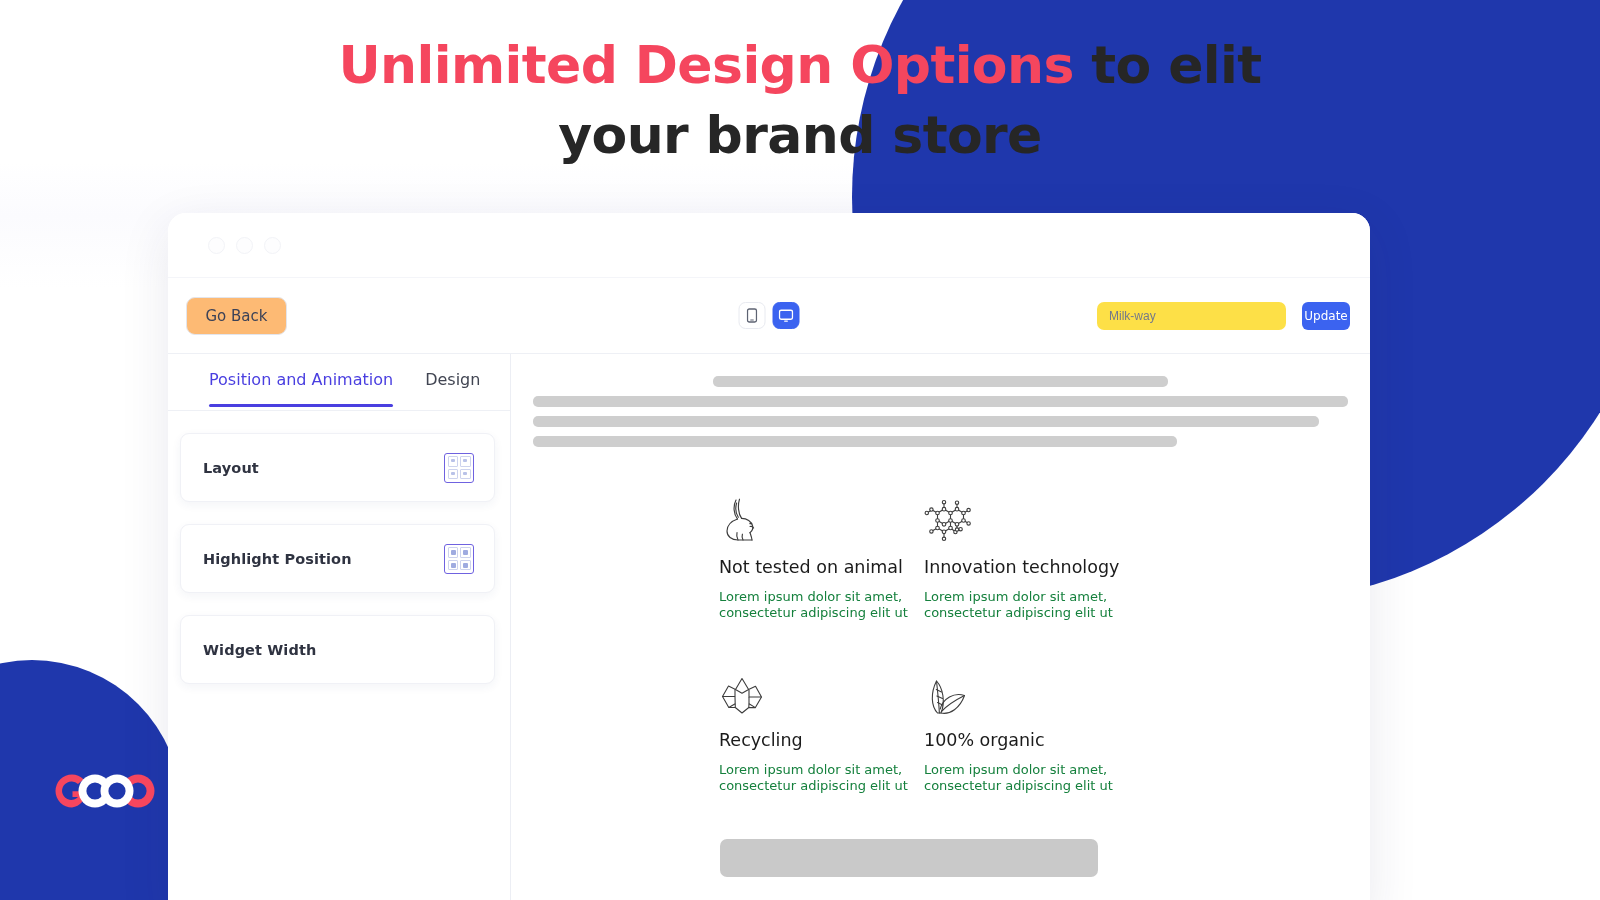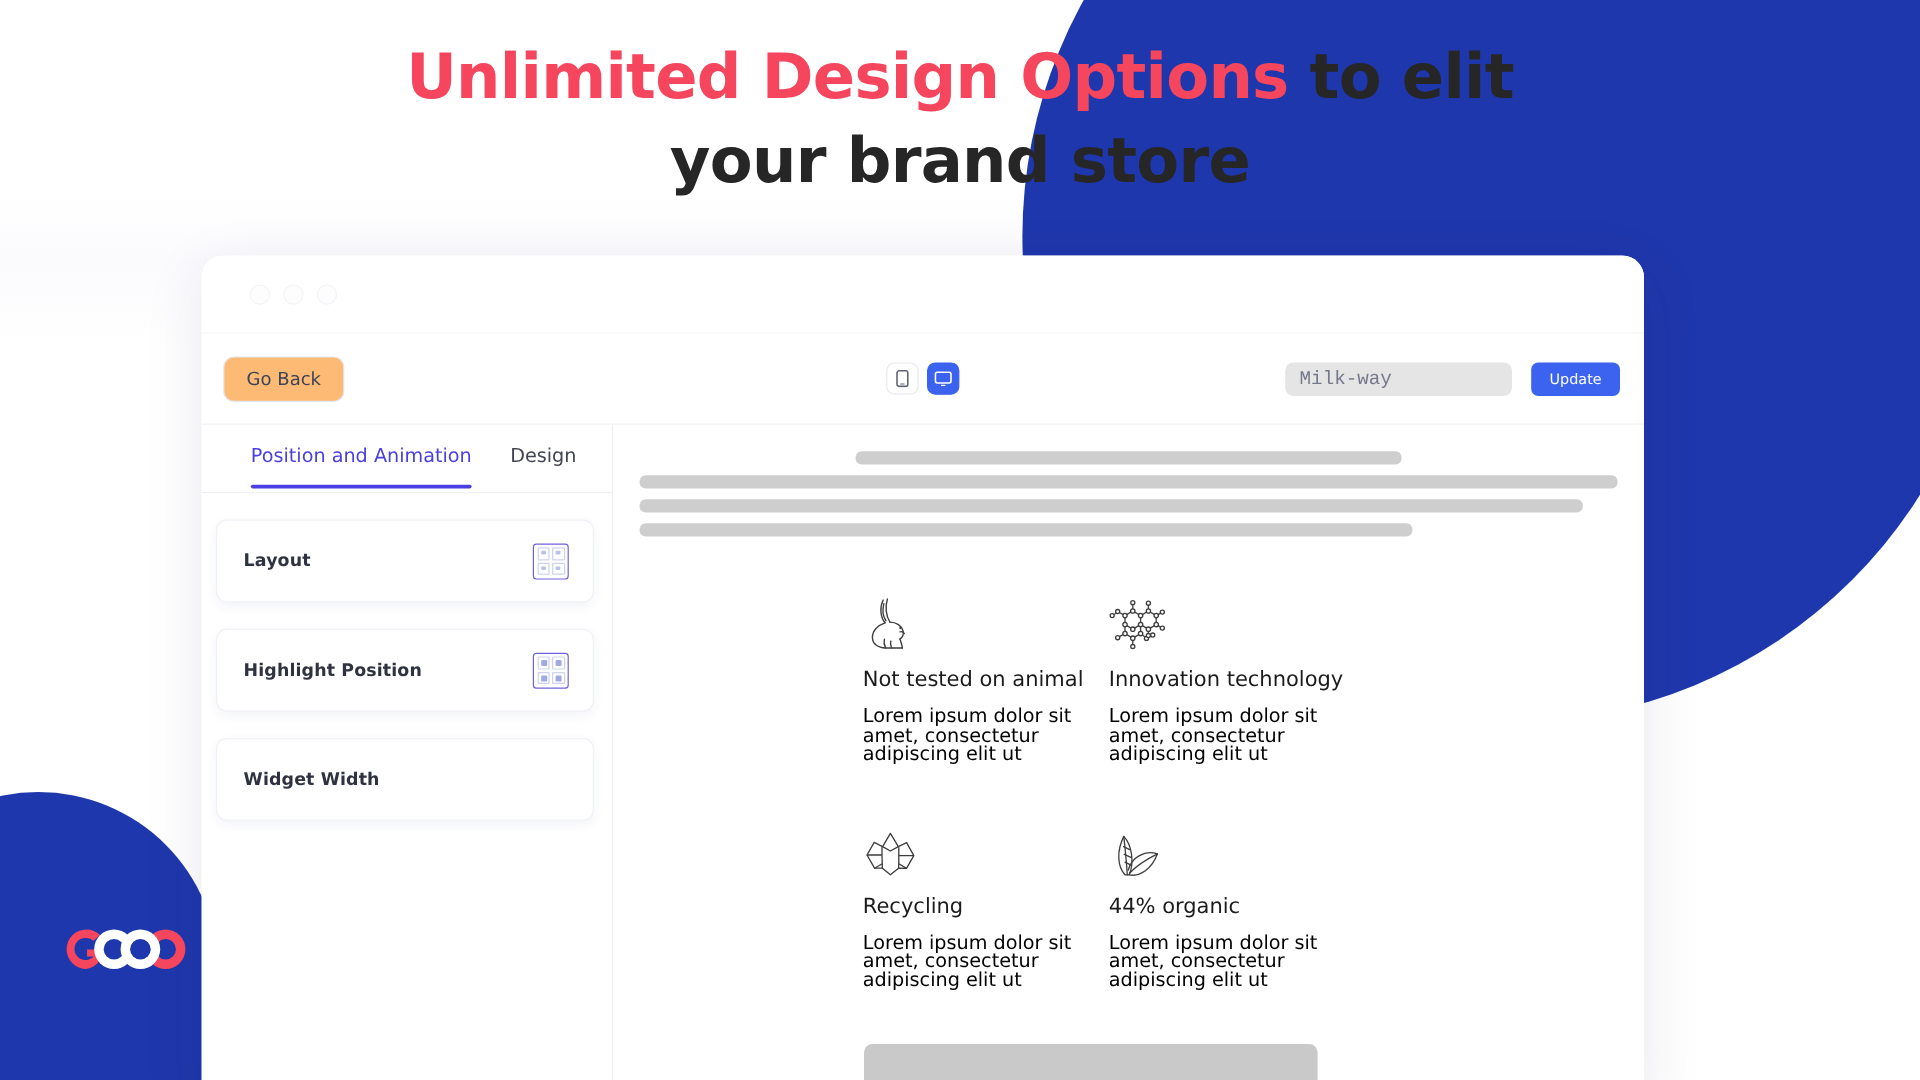--- a/index.html
+++ b/index.html
@@ -172,11 +172,11 @@
     height: 28px;
     border-radius: 7px;
     border: none;
-    background: #e5e5e5;
+    background: #fde047;
     padding: 0 12px;
-    font-size: 16px;
+    font-size: 12px;
     color: #74798a;
-    font-family: Liberation Mono, monospace;
+    font-family: Liberation Sans, sans-serif;
     outline: none;
   }
   .update-btn {

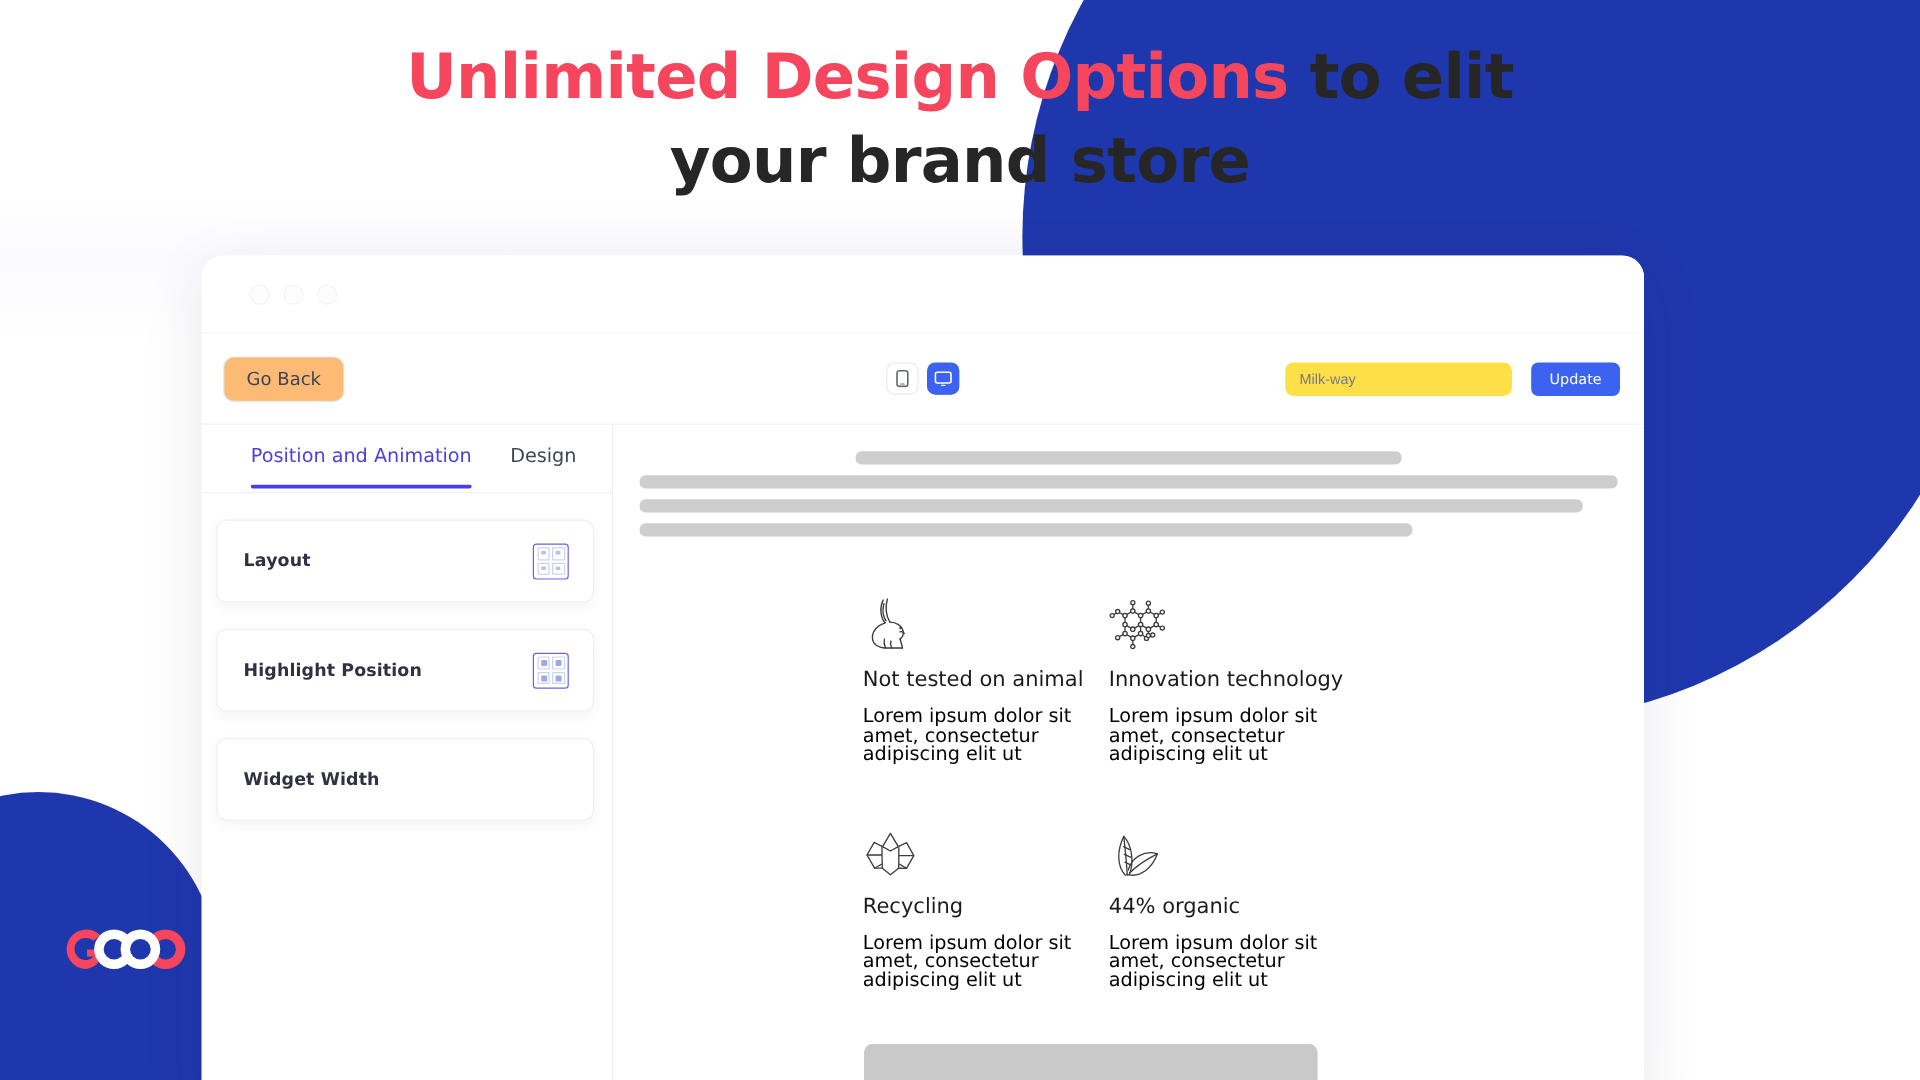--- a/index.html
+++ b/index.html
@@ -180,7 +180,7 @@
     outline: none;
   }
   .update-btn {
-    width: 74px;
+    width: 48px;
     height: 28px;
     border-radius: 6px;
     border: none;

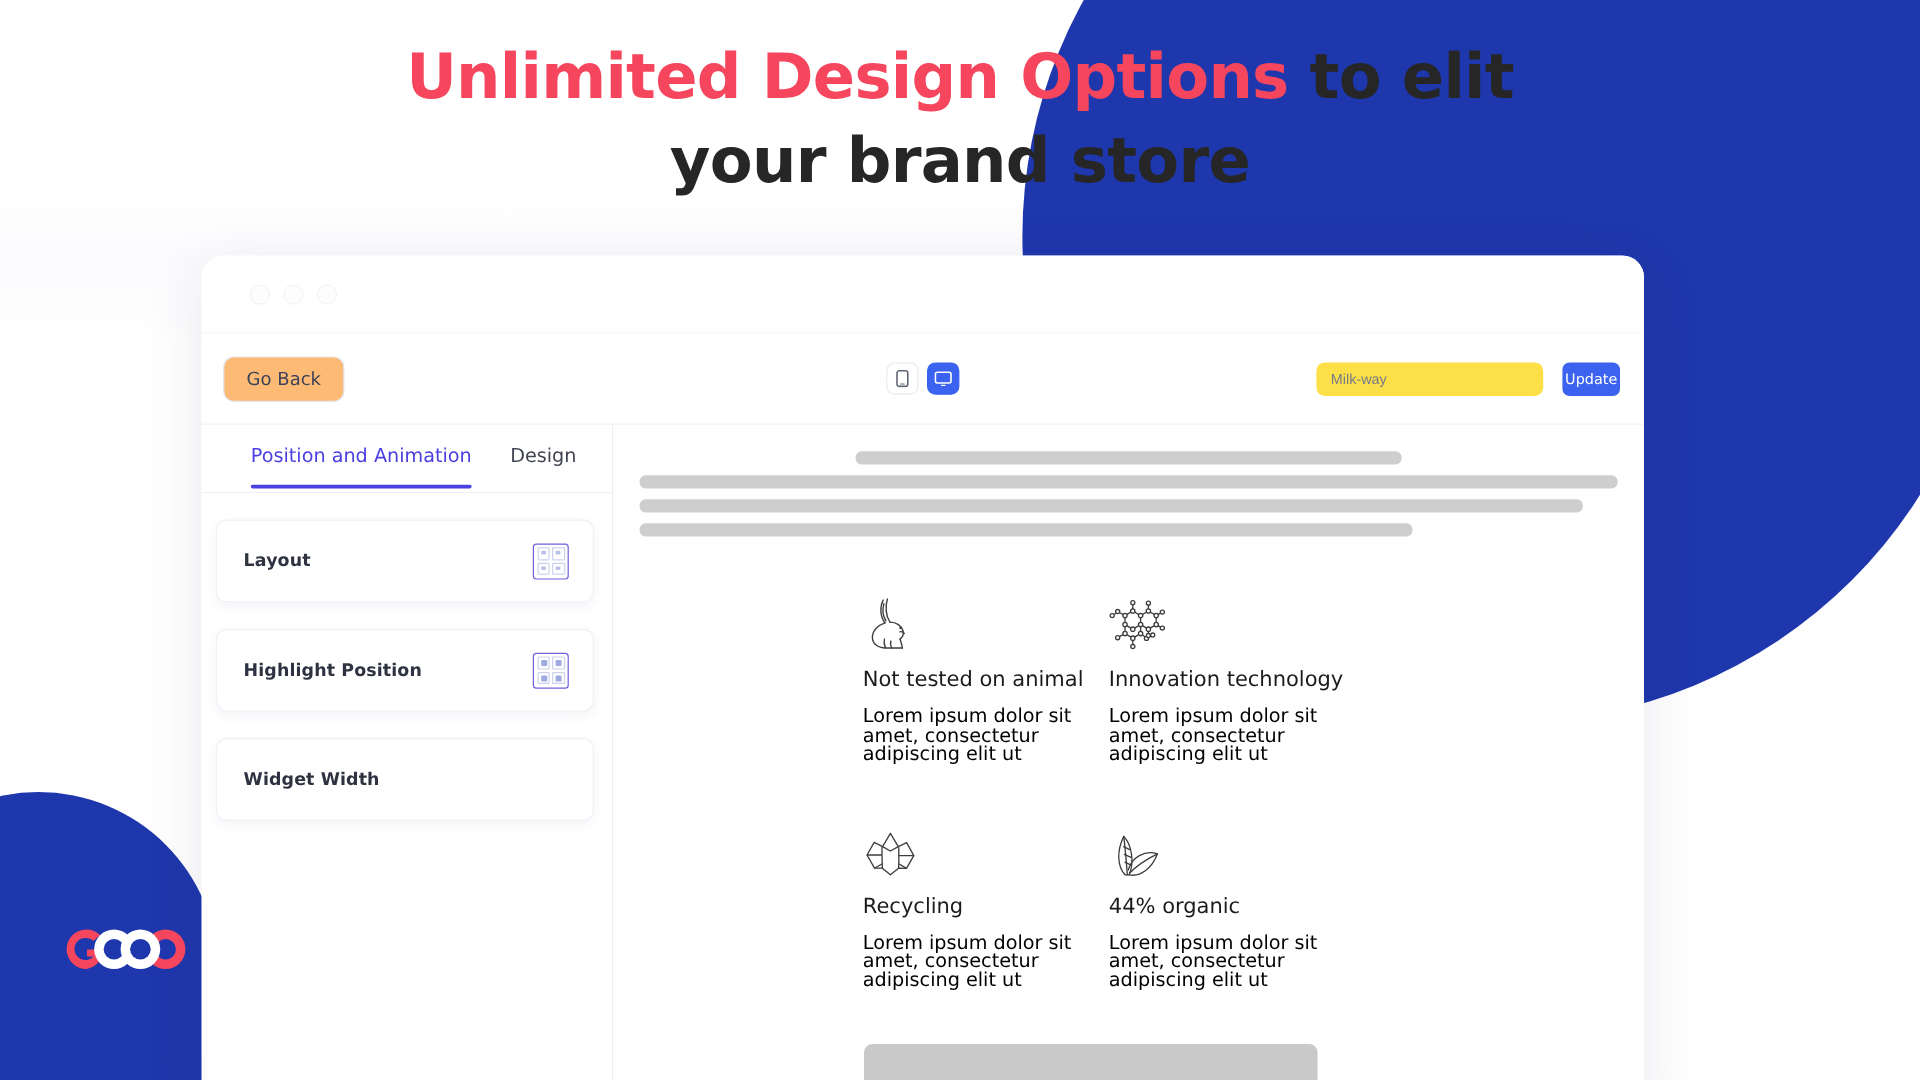--- a/index.html
+++ b/index.html
@@ -329,9 +329,9 @@
     white-space: nowrap;
   }
   .feat-desc {
-    font-size: 16px;
+    font-size: 13px;
     line-height: 15.5px;
-    color: #000000;
+    color: #15803d;
     font-family: "DejaVu Sans", sans-serif;
     margin-top: 12px;
   }

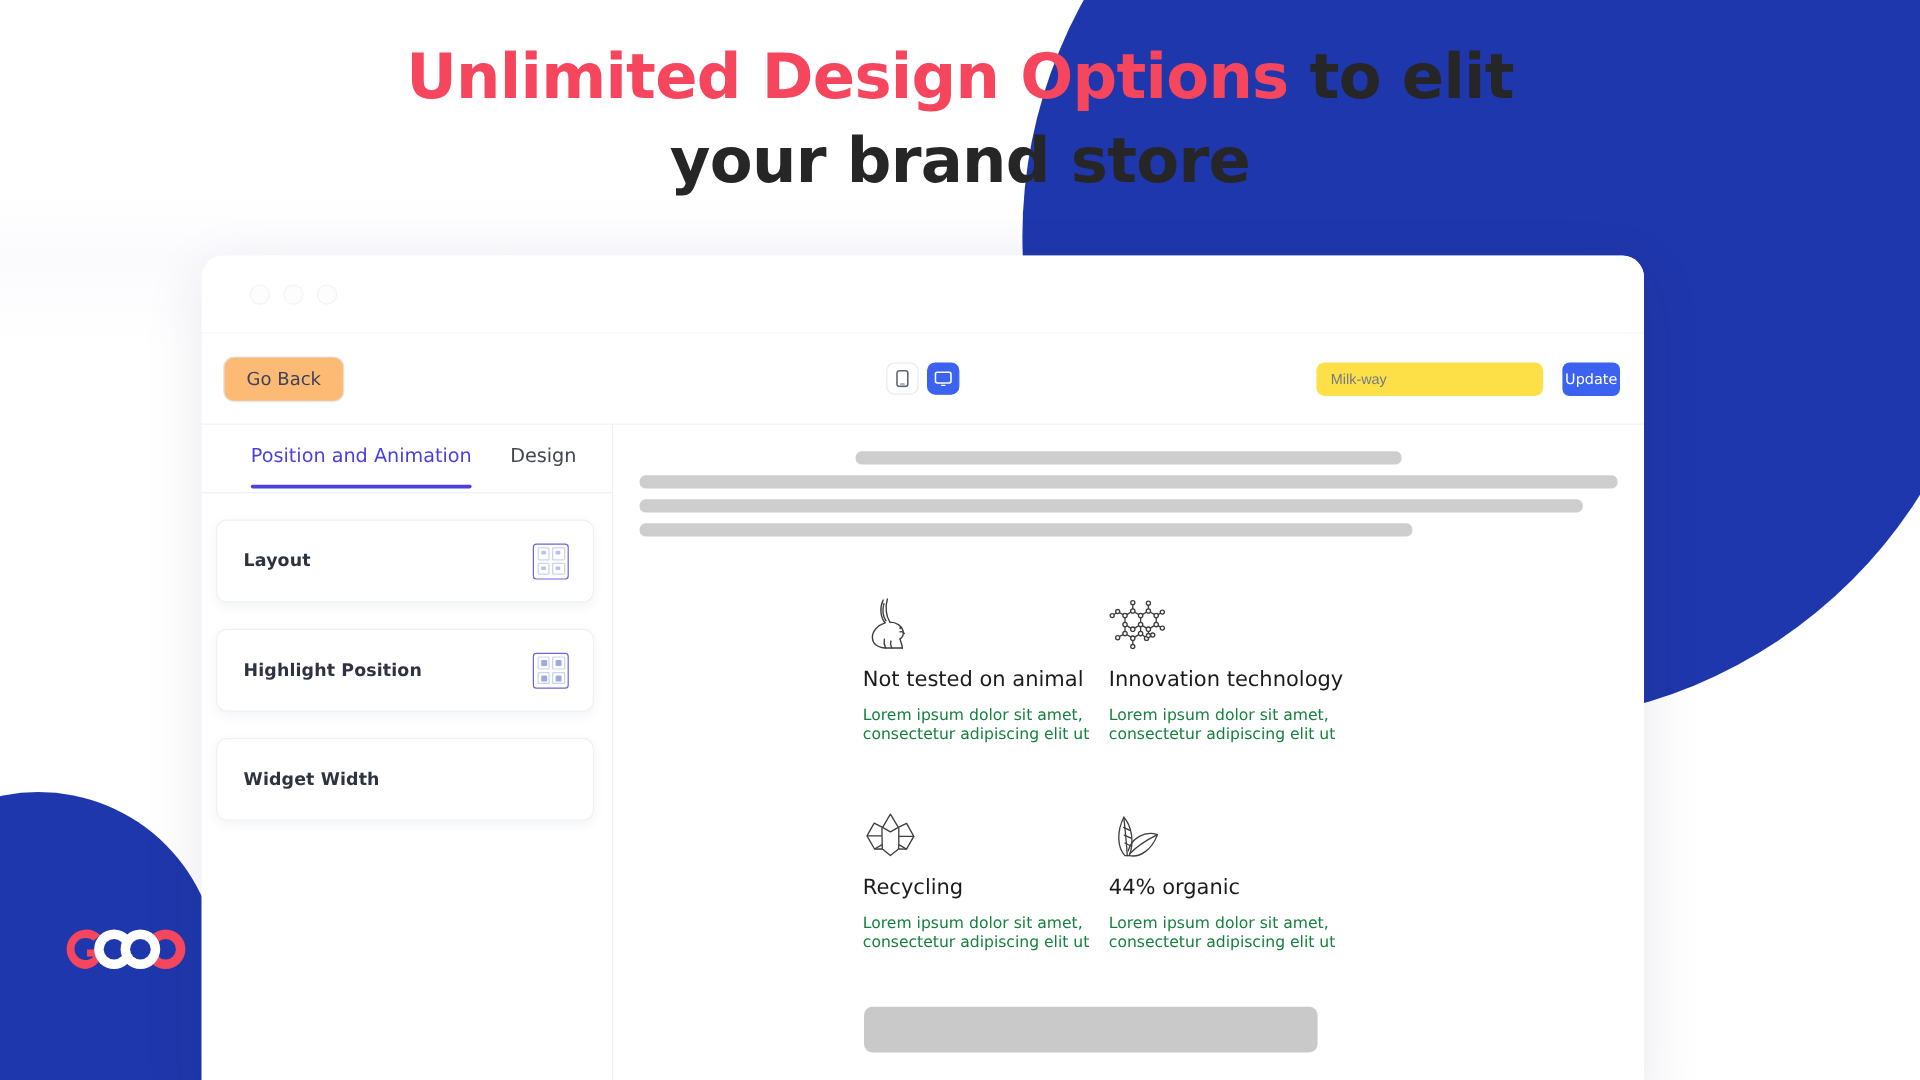--- a/index.html
+++ b/index.html
@@ -550,7 +550,7 @@
               <path d="M13.5 27.5 L18.6 30"></path>
             </svg>
           </div>
-          <div class="feat-title">44% organic</div>
+          <div class="feat-title">100% organic</div>
           <div class="feat-desc">Lorem ipsum dolor sit amet, consectetur adipiscing elit ut</div>
         </div>
 

